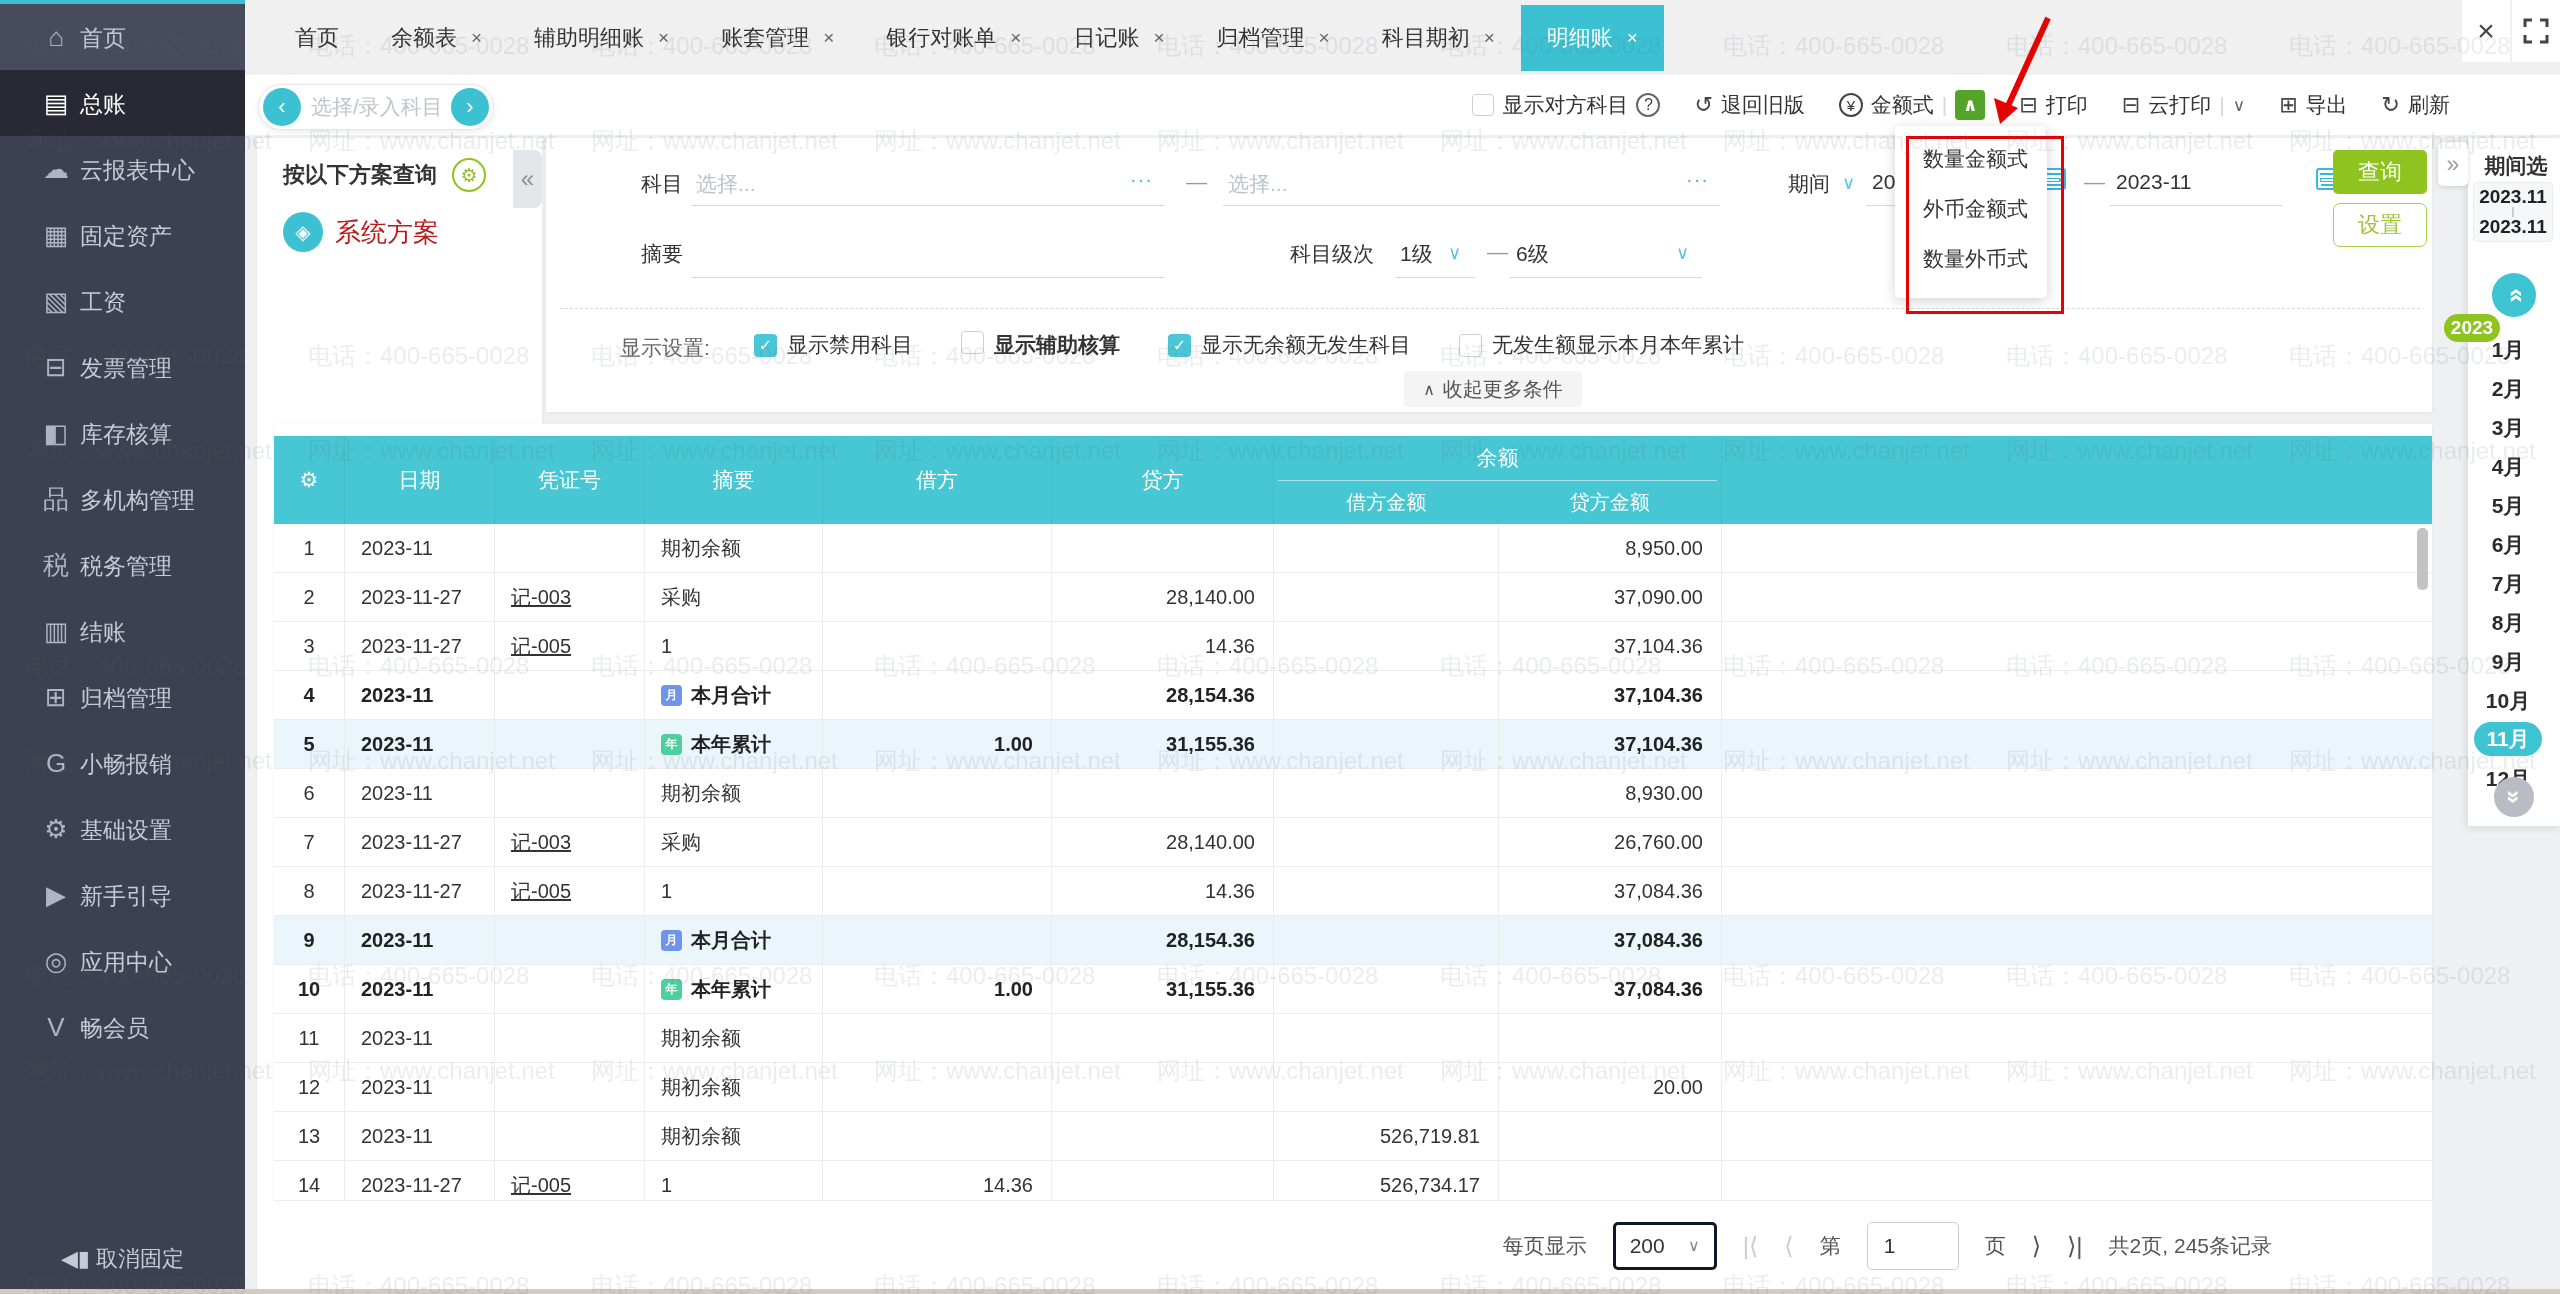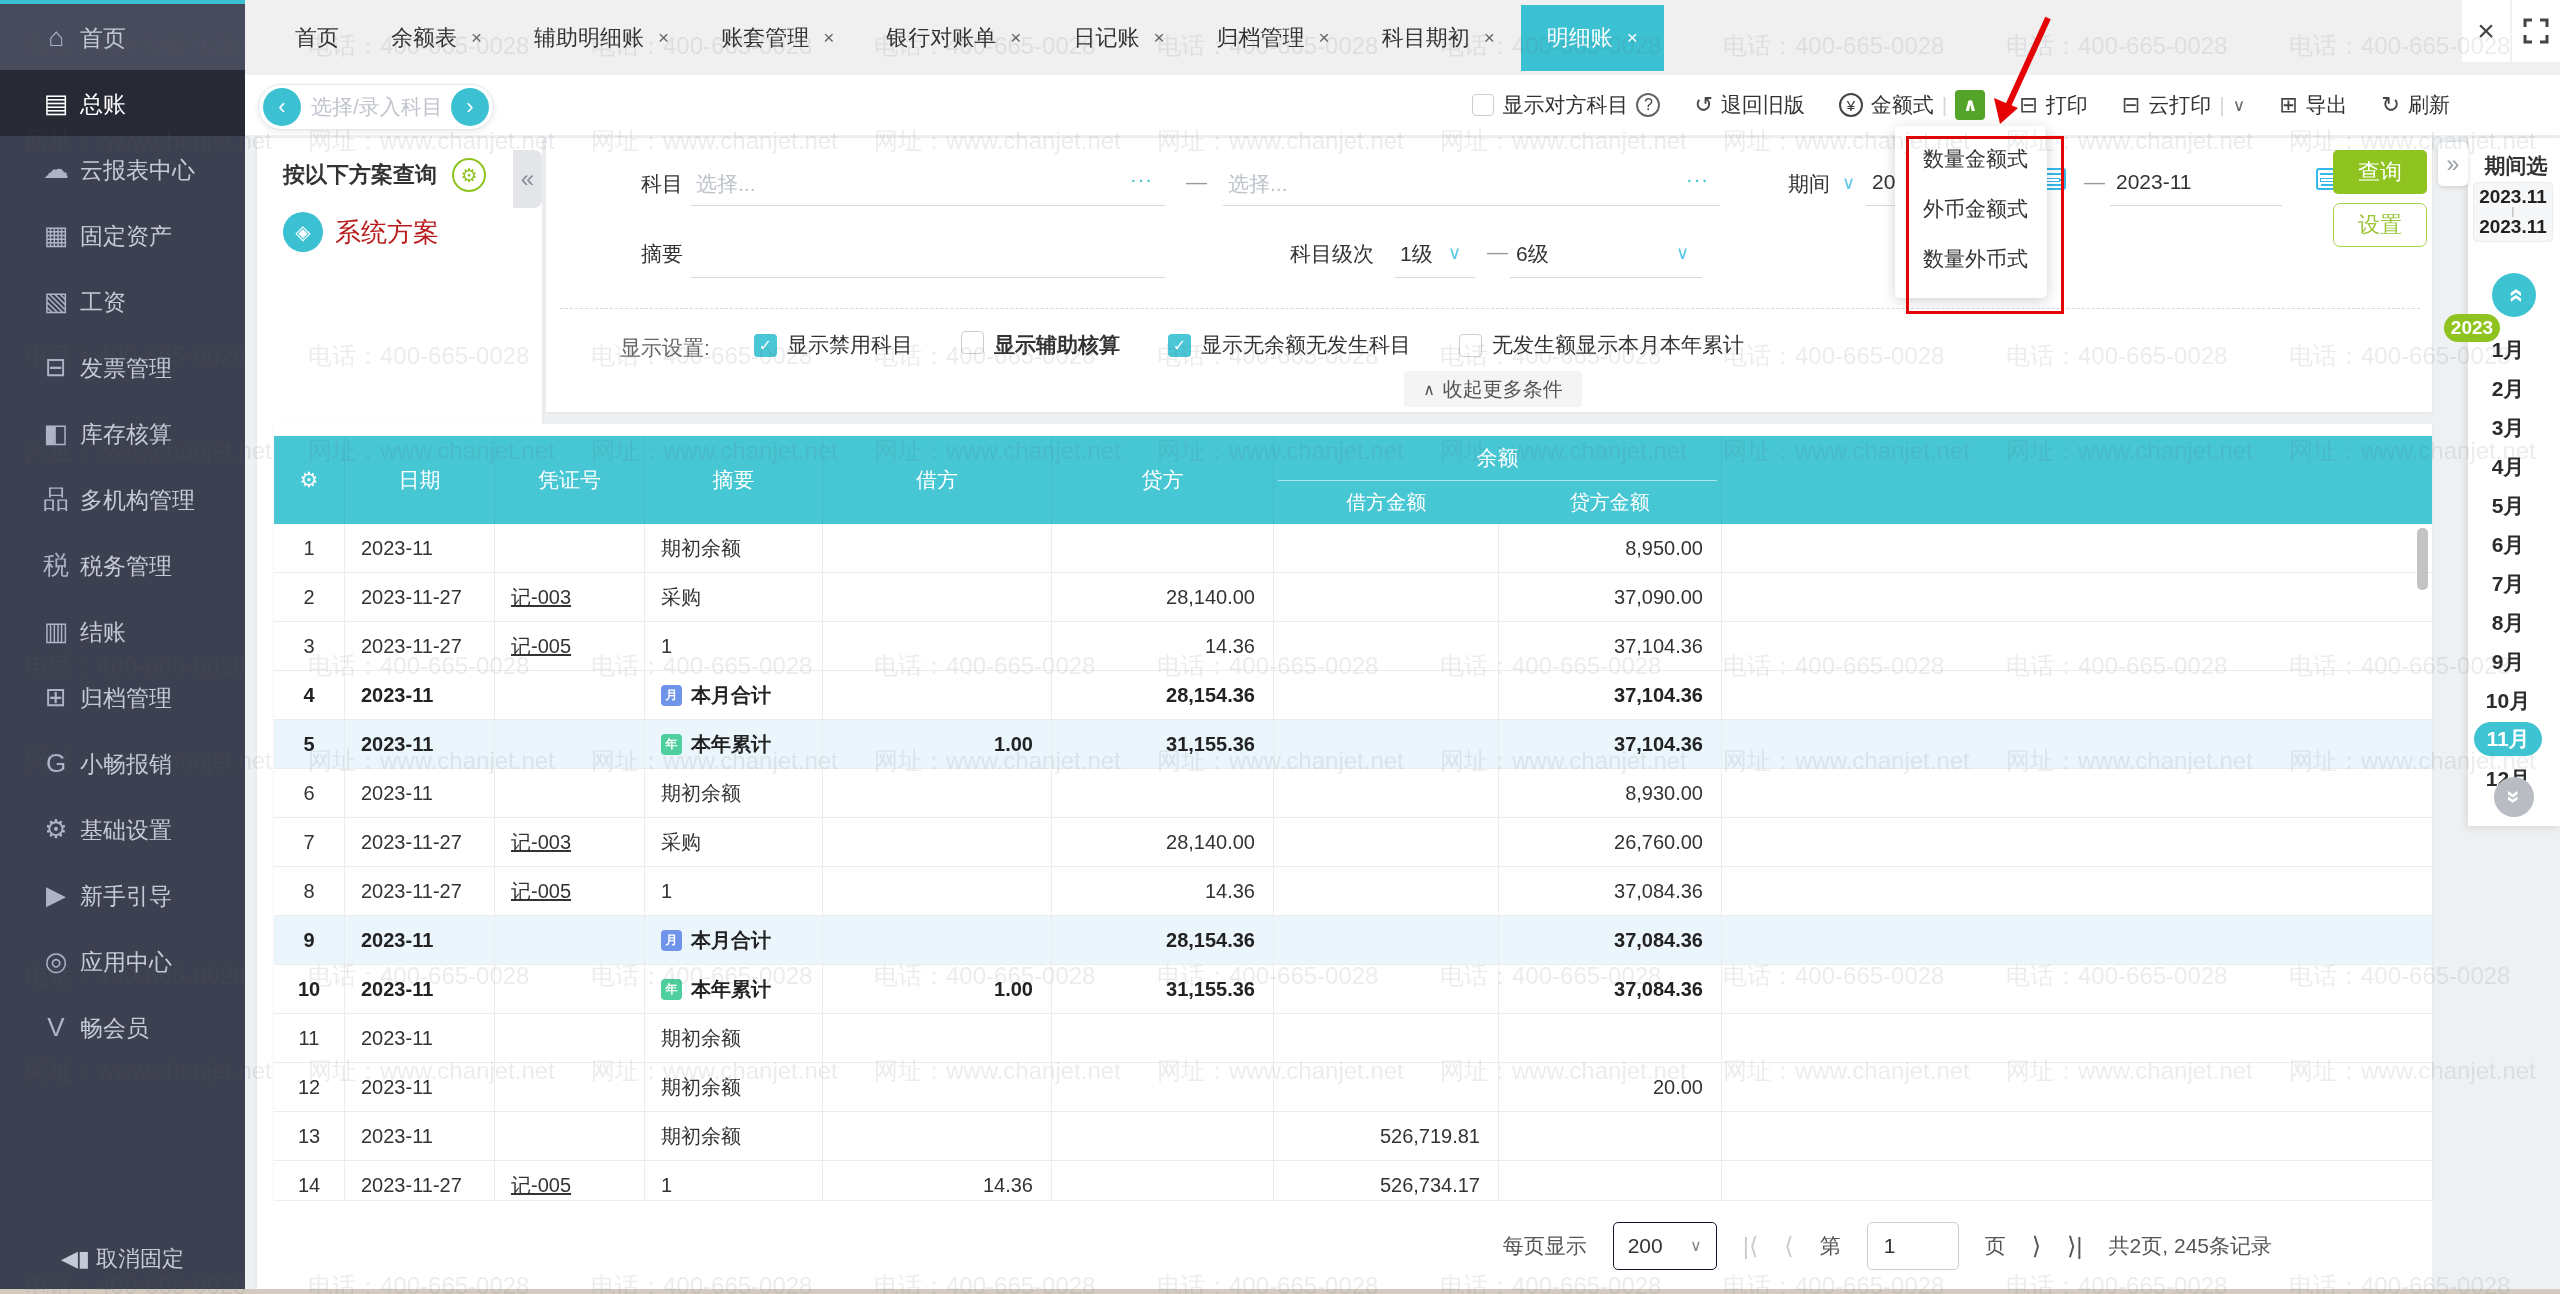--- a/index.html
+++ b/index.html
@@ -94,7 +94,7 @@
 
   
   #pager{left:274px;top:1200px;width:2158px;height:90px;background:#fff;border-top:1px solid #ededed;box-sizing:border-box;display:flex;align-items:center;justify-content:flex-end;gap:26px;padding-right:160px;font-size:21px;color:#555;}
-  #ppsel{width:104px;height:48px;border:1px solid #0f172a;border-radius:5px;display:flex;align-items:center;justify-content:space-between;padding:0 14px;box-sizing:border-box;cursor:pointer;color:#333;}
+  #ppsel{width:104px;height:48px;border:3px solid #0f172a;border-radius:5px;display:flex;align-items:center;justify-content:space-between;padding:0 14px;box-sizing:border-box;cursor:pointer;color:#333;}
   #pginput{width:92px;height:48px;border:1px solid #ccc;border-radius:5px;display:flex;align-items:center;padding-left:16px;box-sizing:border-box;color:#333;}
   .pnav{font-size:24px;cursor:pointer;}
   .pnav.dis{color:#ccc;}

